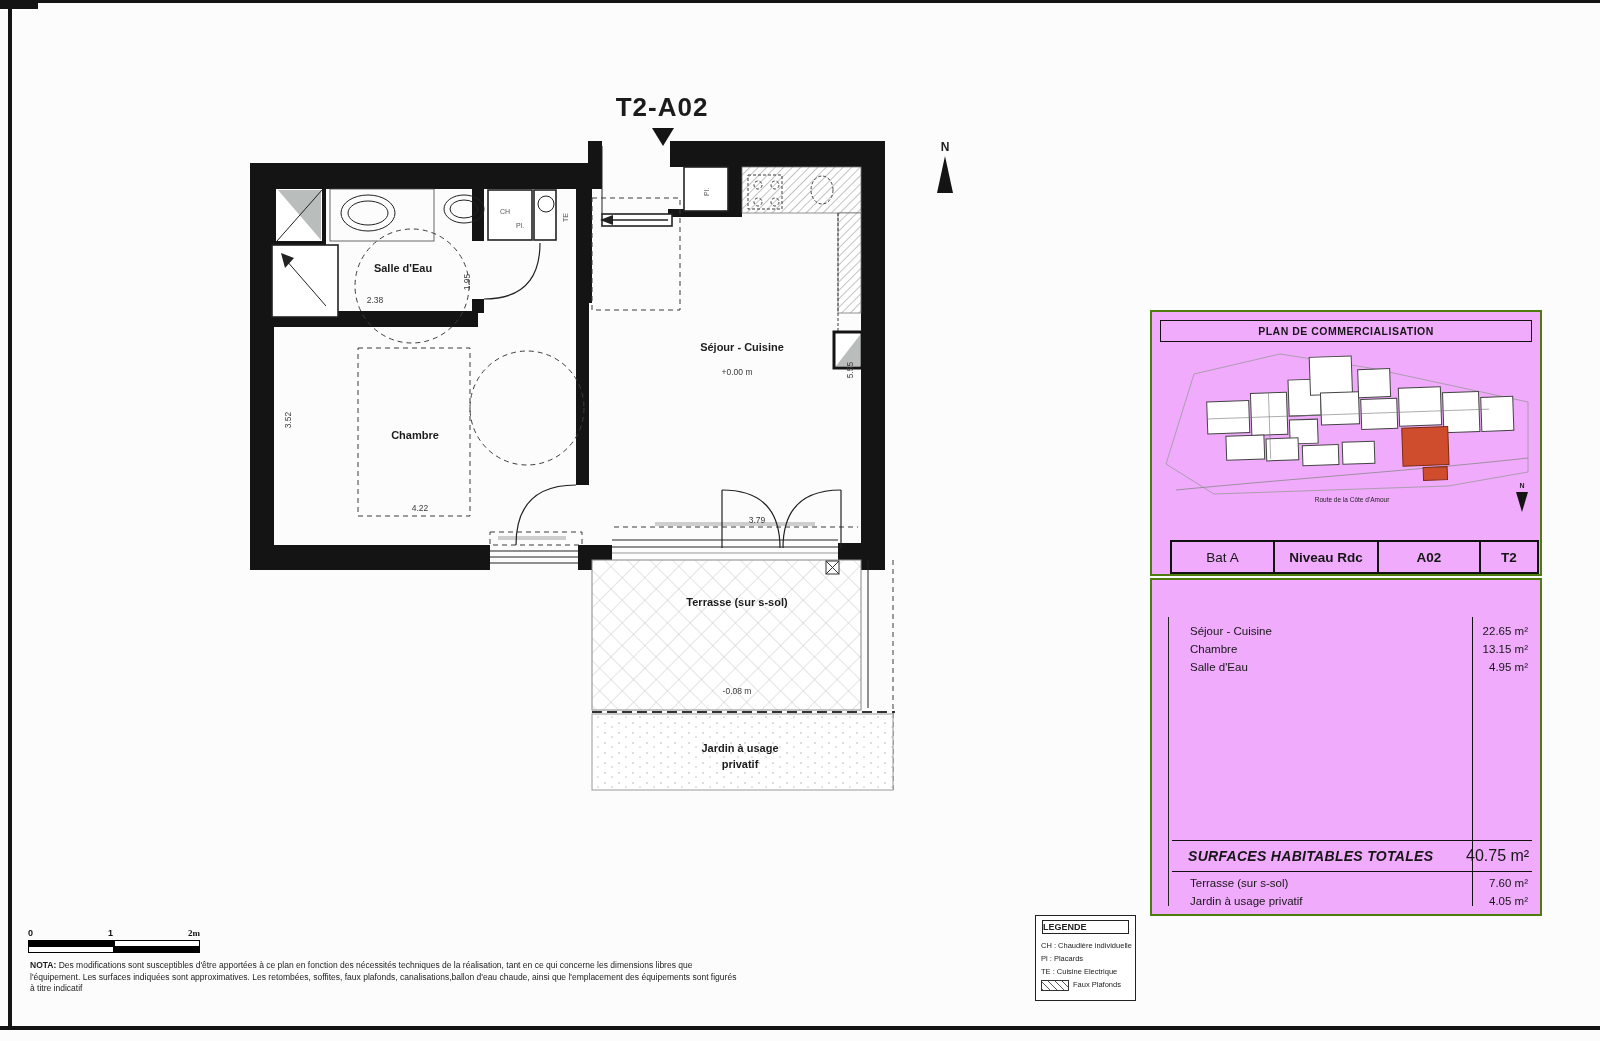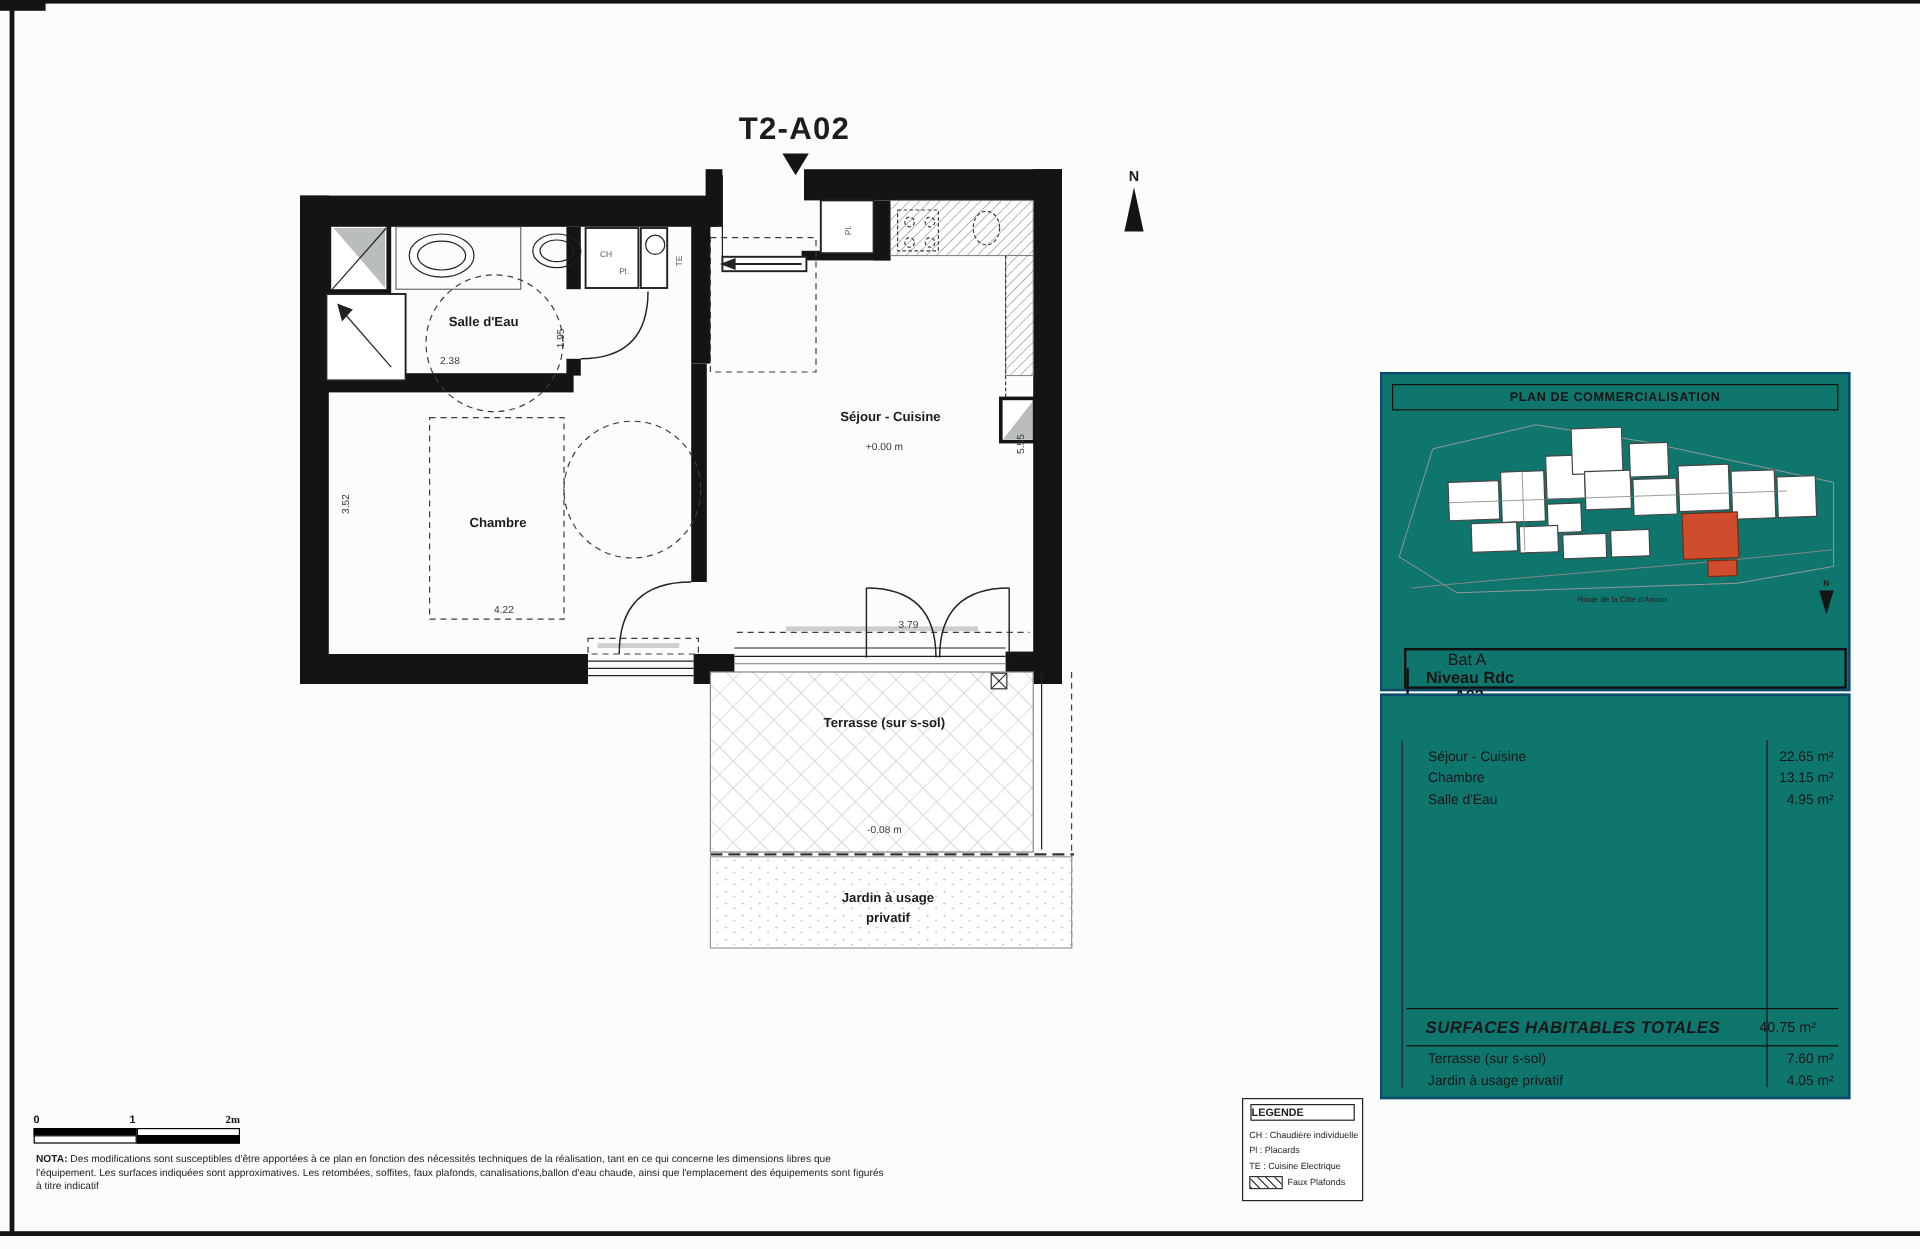--- a/index.html
+++ b/index.html
@@ -20,7 +20,7 @@
   .tag{font-size:7px;fill:#555;}
   .smudge{fill:#777;opacity:.35;}
   
-  .panelbox{border:2px solid #0c4a6e;background:#0f766e;}
+  .panelbox{border:2px solid #4d7c0f;background:#f0abfc;}
   .band{border:1.5px solid #111;display:flex;align-items:center;justify-content:center;
         font-weight:bold;}
   .cellrow{display:flex;border:2px solid #111;flex-direction:column;}

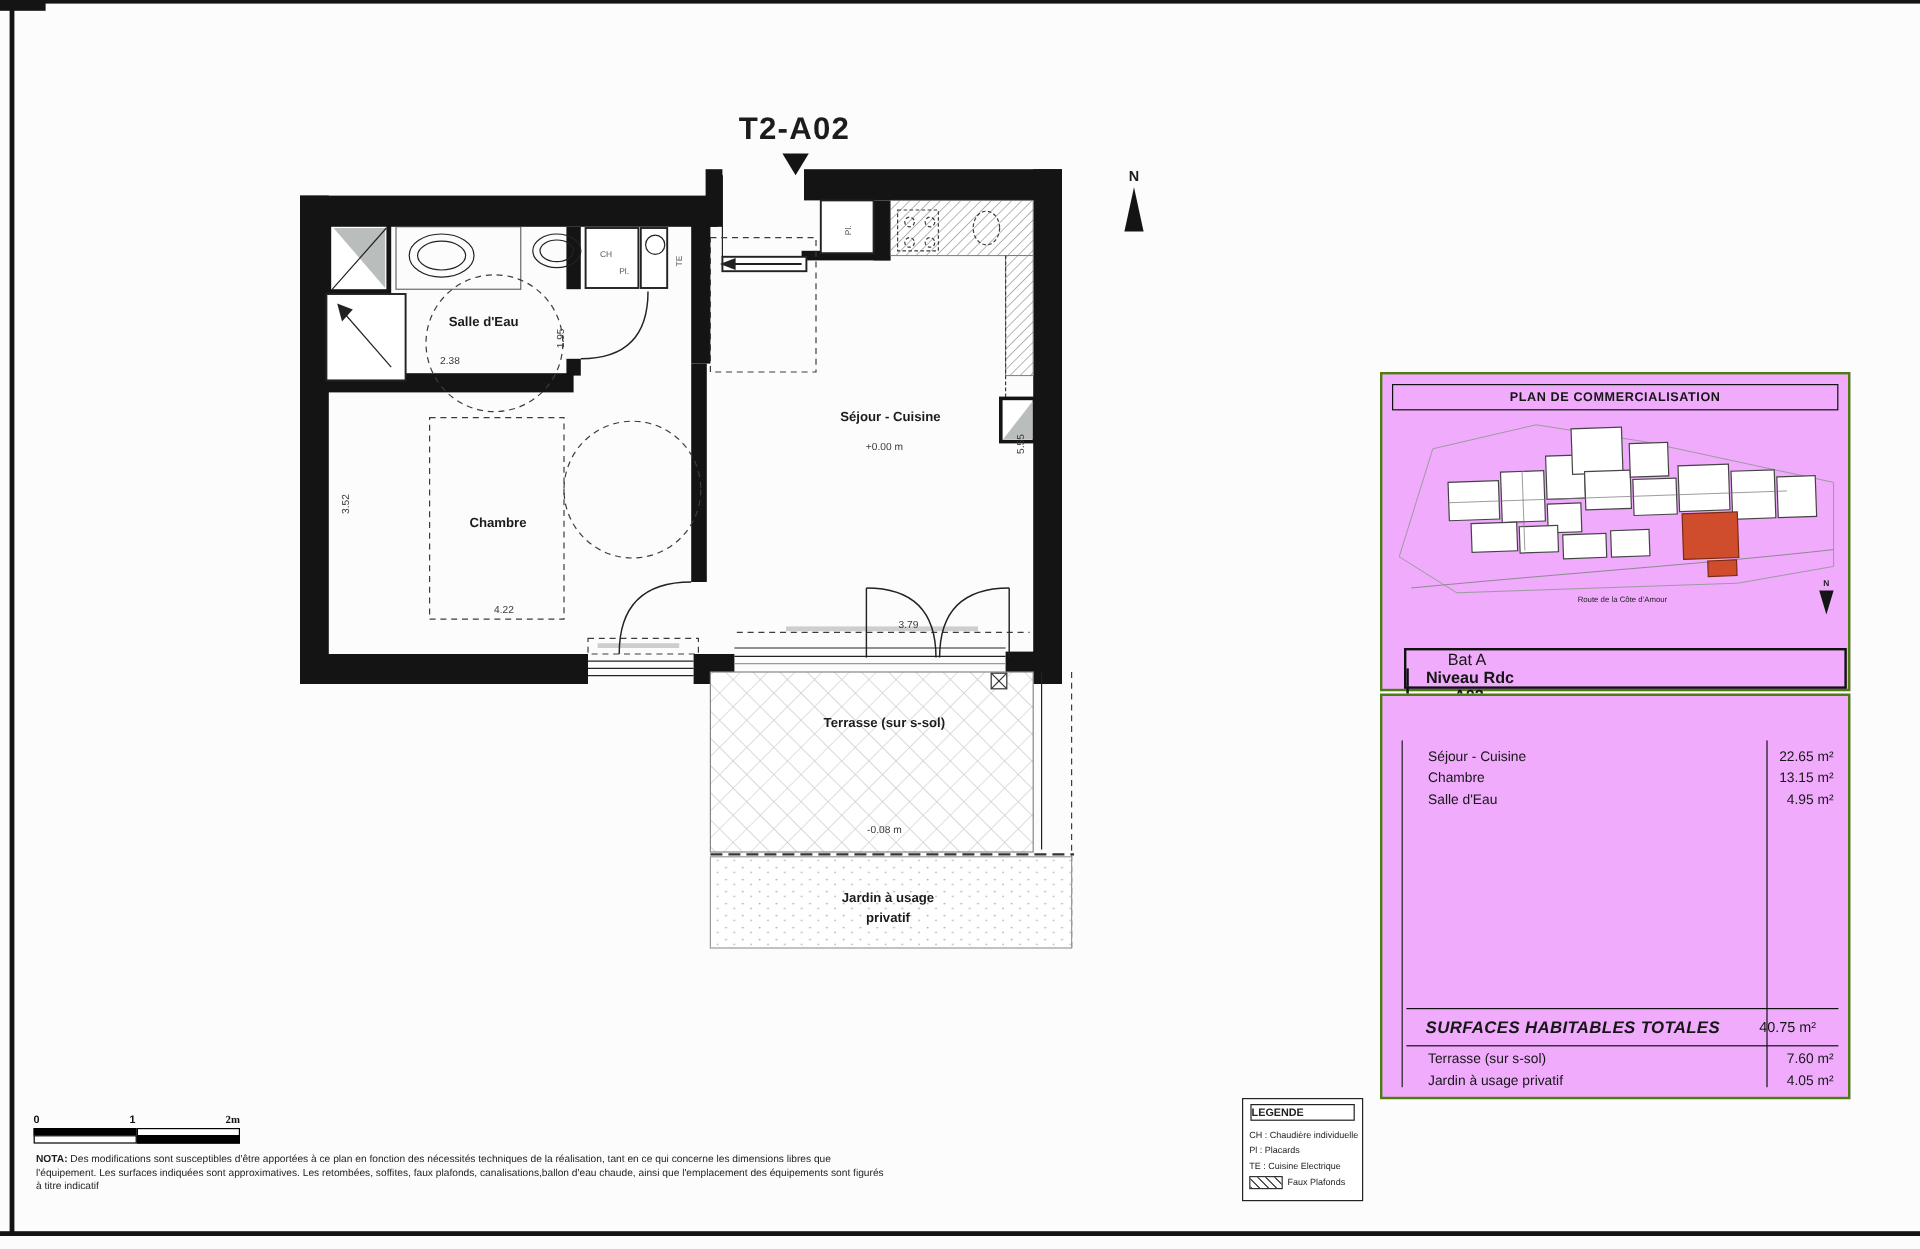--- a/index.html
+++ b/index.html
@@ -23,7 +23,7 @@
   .panelbox{border:2px solid #4d7c0f;background:#f0abfc;}
   .band{border:1.5px solid #111;display:flex;align-items:center;justify-content:center;
         font-weight:bold;}
-  .cellrow{display:flex;border:2px solid #111;flex-direction:column;}
+  .cellrow{display:flex;border:2px solid #111;}
   .cellrow>div{display:flex;align-items:center;justify-content:center;font-size:13.5px;}
   .cellrow>div+div{border-left:2px solid #111;font-weight:bold;}
   .srow{display:flex;align-items:center;font-size:11.5px;height:18px;}

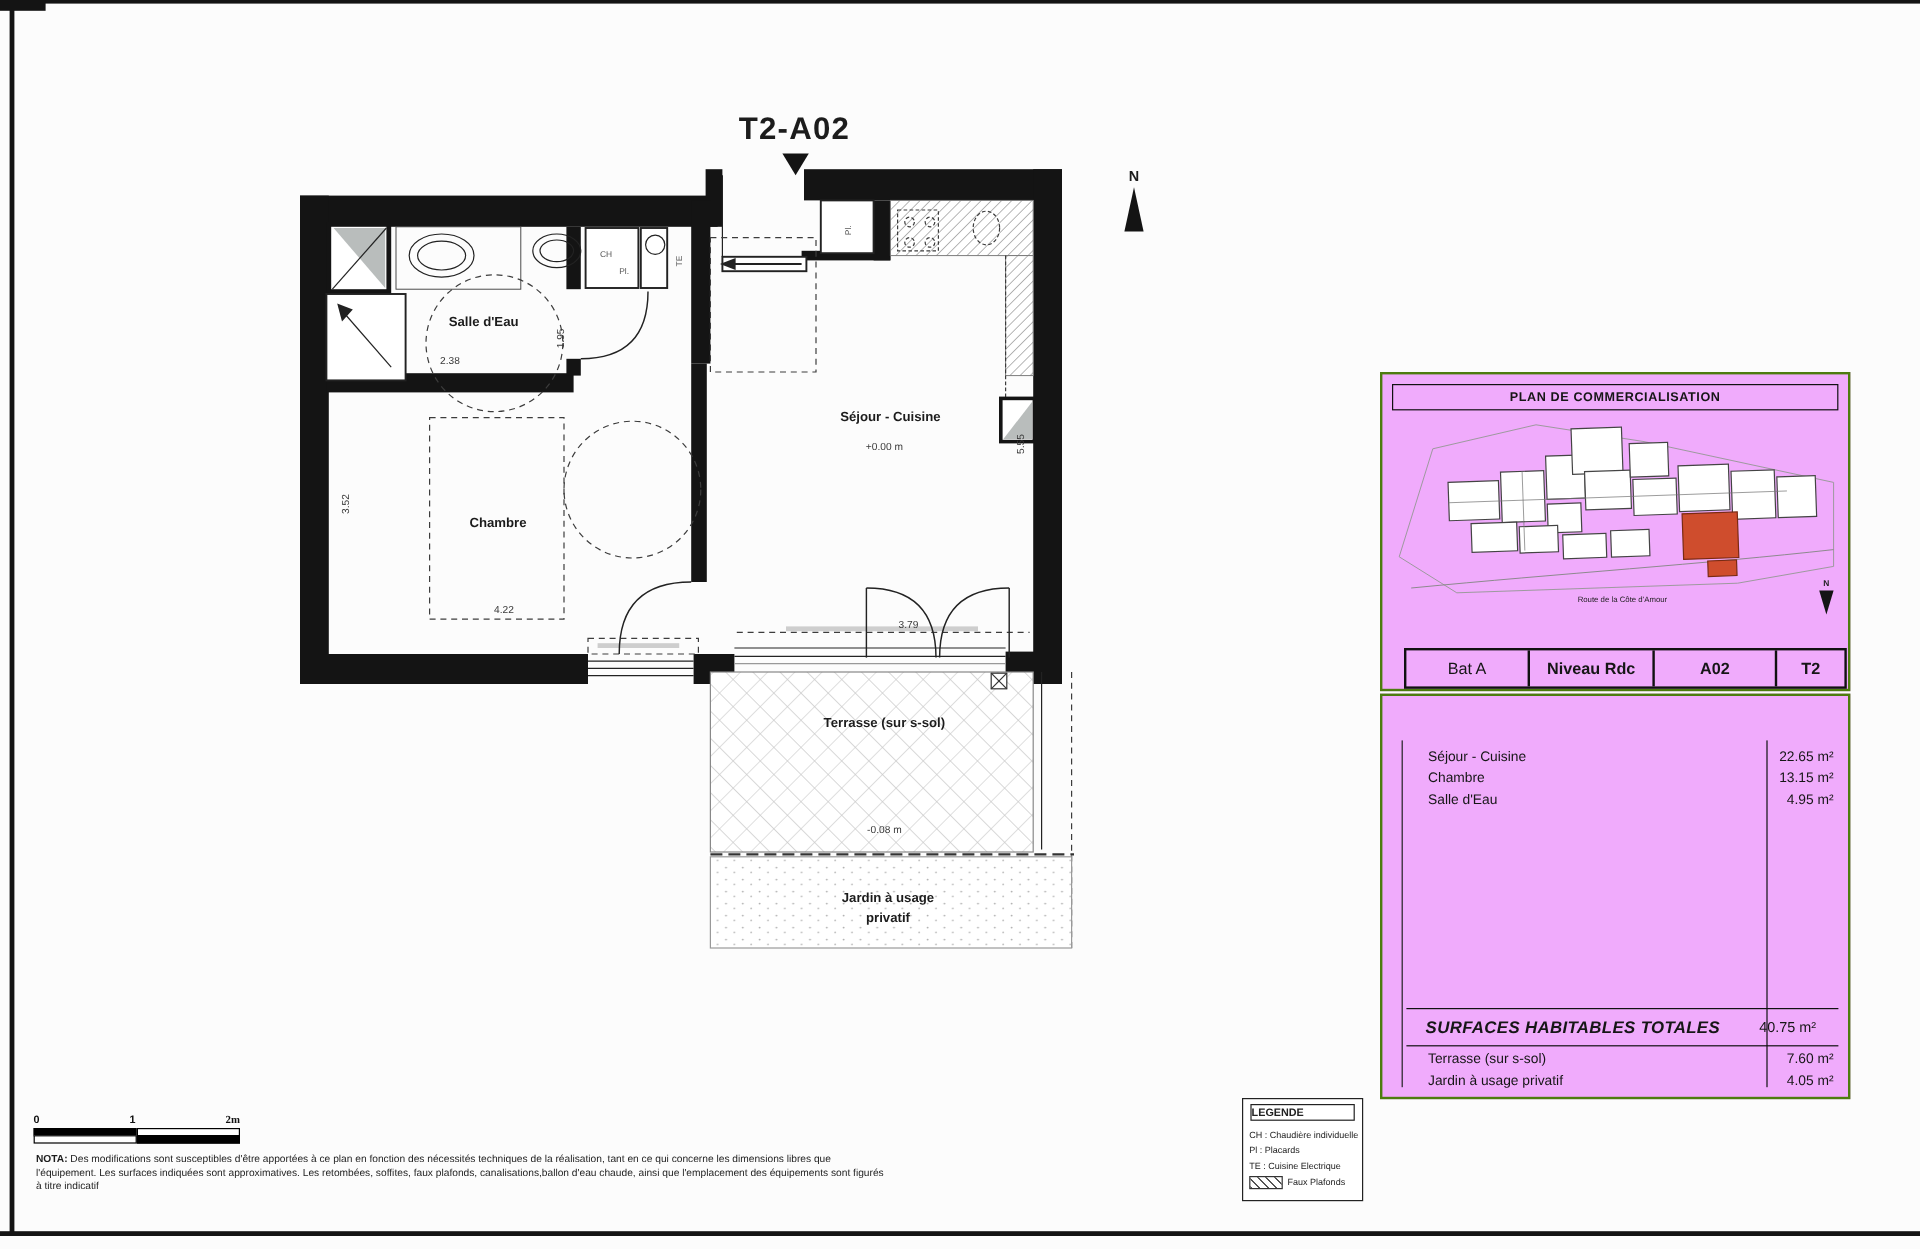--- a/index.html
+++ b/index.html
@@ -272,7 +272,7 @@
 
   <div class="abs totrow" style="left:20px;right:8px;top:260px;height:30px;">
     <div style="flex:1;padding-left:16px;font-weight:bold;font-style:italic;font-size:14px;letter-spacing:.3px;">SURFACES HABITABLES TOTALES</div>
-    <div style="width:66px;font-size:12px;text-align:left;">40.75 m²</div>
+    <div style="width:66px;font-size:16px;text-align:left;">40.75 m²</div>
   </div>
 
   <div class="abs" style="left:20px;top:294px;right:8px;">

